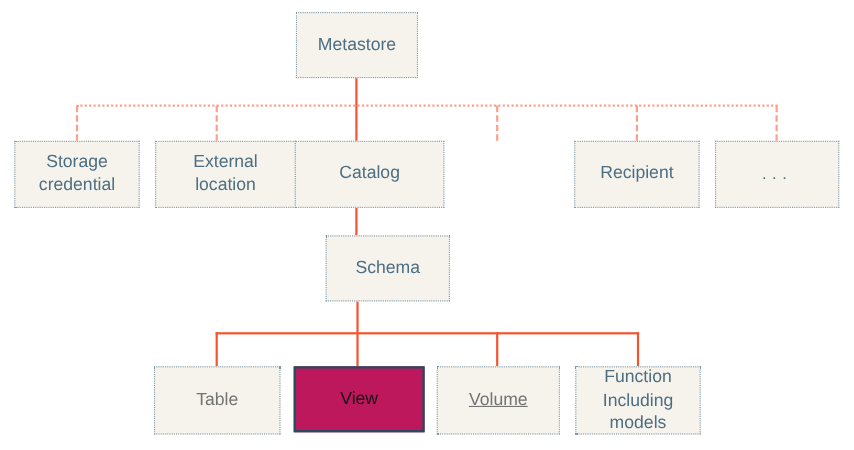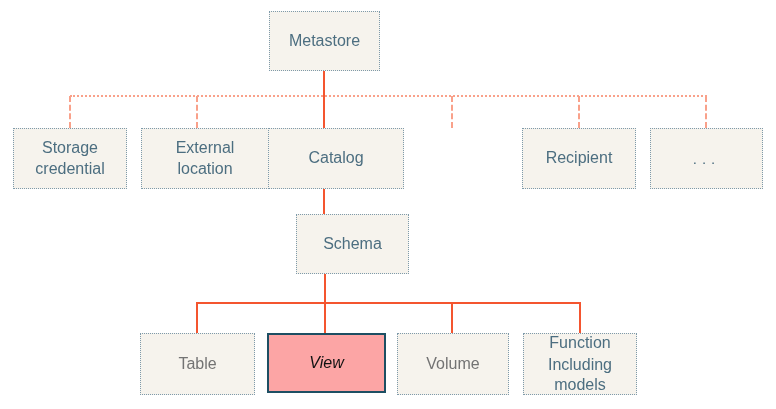--- a/index.html
+++ b/index.html
@@ -32,10 +32,9 @@
   }
   .node.muted { color: #737373; }
   .node.highlight {
-    background: #fca5a5;
+    background: #be185d;
     border: 2px solid #1d4f63;
     color: #111111;
-    font-style: italic;
   }
   .node .sublabel {
     font-size: 16px;

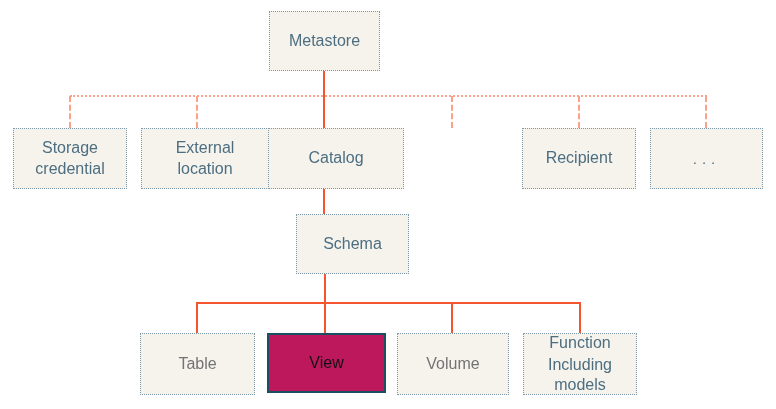--- a/index.html
+++ b/index.html
@@ -100,7 +100,7 @@
   <div class="node highlight" style="left:267px; top:333px; width:119px; height:60px;">
     <span>View</span>
   </div>
-  <div class="node muted" style="left:397px; top:333px; width:112px; height:62px;">
+  <div class="node muted" style="left:397px; top:333px; width:112px; height:62px;text-decoration:underline;">
     <span>Volume</span>
   </div>
   <div class="node" style="left:523px; top:333px; width:114px; height:62px;">

